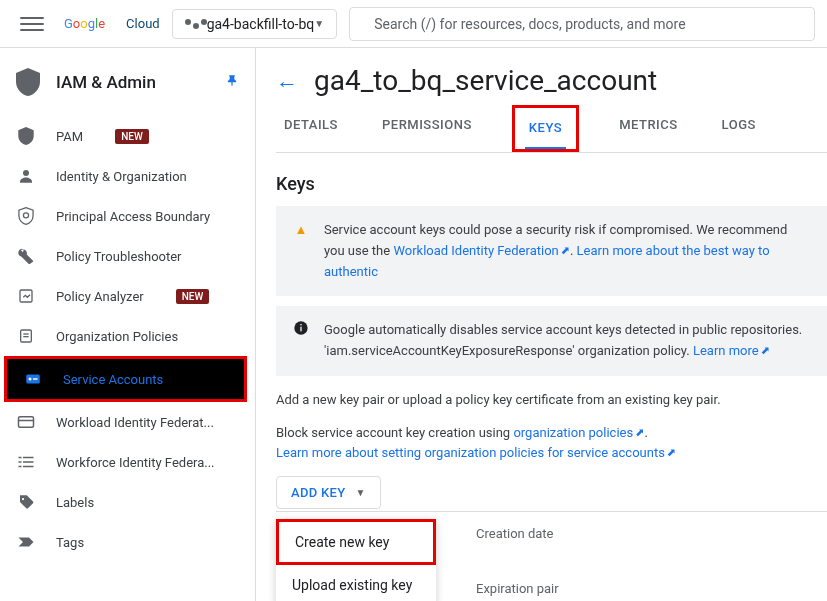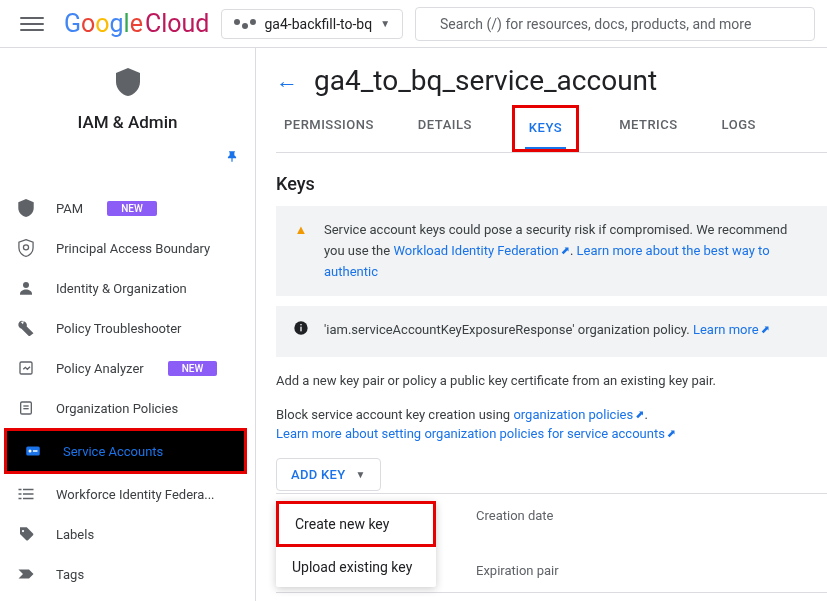--- a/index.html
+++ b/index.html
@@ -10,7 +10,7 @@
     .header { display: flex; align-items: center; height: 48px; padding: 0 12px; border-bottom: 1px solid #dadce0; gap: 12px; }
     .hamburger { width: 24px; height: 24px; display: flex; flex-direction: column; justify-content: center; gap: 4px; cursor: pointer; padding: 8px; box-sizing: content-box; }
     .hamburger span { height: 2px; background: #5f6368; border-radius: 1px; }
-    .logo { display: flex; align-items: flex-start; gap: 0; font-size: 25px; }
+    .logo { display: flex; align-items: flex-start; gap: 19px; font-size: 13px; }
     .logo .g1 { color: #4285f4; } .logo .g2 { color: #ea4335; } .logo .g3 { color: #fbbc04; } .logo .g4 { color: #4285f4; } .logo .g5 { color: #34a853; } .logo .g6 { color: #ea4335; }
     .logo .cloud { color: #be185d; font-weight: 400; margin-left: 2px; }
     .project-selector { display: flex; align-items: center; gap: 8px; border: 1px solid #dadce0; border-radius: 4px; padding: 6px 12px; cursor: pointer; }

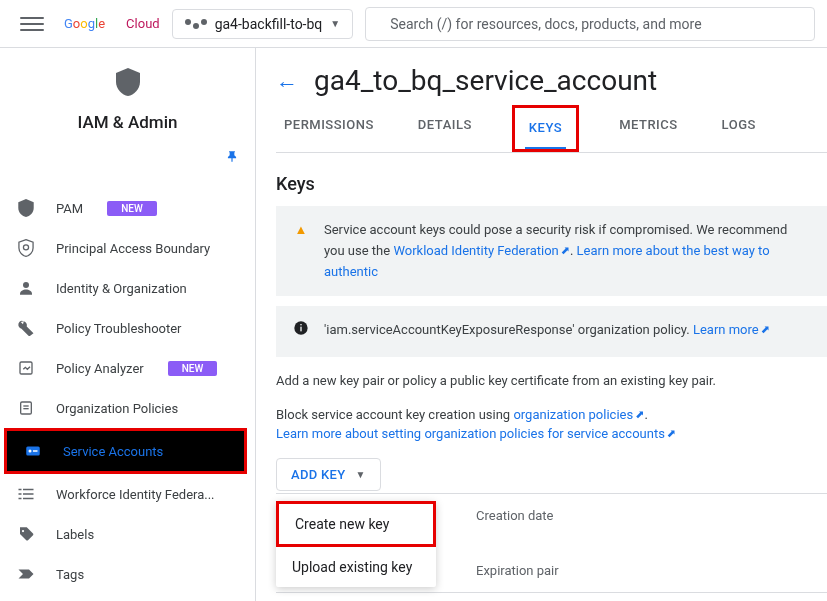--- a/index.html
+++ b/index.html
@@ -12,7 +12,7 @@
     .hamburger span { height: 2px; background: #5f6368; border-radius: 1px; }
     .logo { display: flex; align-items: flex-start; gap: 19px; font-size: 13px; }
     .logo .g1 { color: #4285f4; } .logo .g2 { color: #ea4335; } .logo .g3 { color: #fbbc04; } .logo .g4 { color: #4285f4; } .logo .g5 { color: #34a853; } .logo .g6 { color: #ea4335; }
-    .logo .cloud { color: #be185d; font-weight: 400; margin-left: 2px; }
+    .logo .cloud { color: #0c4a6e; font-weight: 400; margin-left: 2px; }
     .project-selector { display: flex; align-items: center; gap: 8px; border: 1px solid #dadce0; border-radius: 4px; padding: 6px 12px; cursor: pointer; }
     .dots { display: flex; gap: 2px; }
     .dots span { width: 6px; height: 6px; border-radius: 50%; background: #5f6368; }

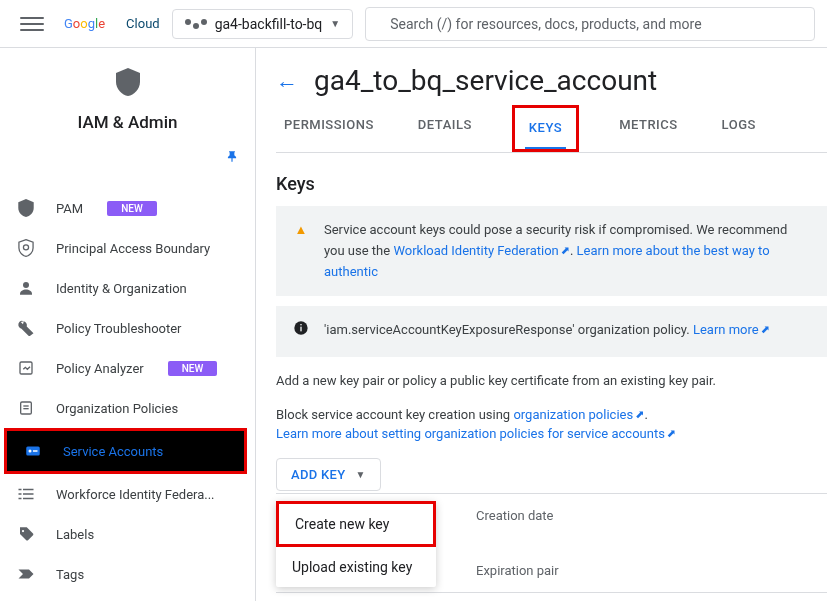--- a/index.html
+++ b/index.html
@@ -13,7 +13,7 @@
     .logo { display: flex; align-items: flex-start; gap: 19px; font-size: 13px; }
     .logo .g1 { color: #4285f4; } .logo .g2 { color: #ea4335; } .logo .g3 { color: #fbbc04; } .logo .g4 { color: #4285f4; } .logo .g5 { color: #34a853; } .logo .g6 { color: #ea4335; }
     .logo .cloud { color: #0c4a6e; font-weight: 400; margin-left: 2px; }
-    .project-selector { display: flex; align-items: center; gap: 8px; border: 1px solid #dadce0; border-radius: 4px; padding: 6px 12px; cursor: pointer; }
+    .project-selector { display: flex; align-items: center; border: 1px solid #dadce0; border-radius: 4px; padding: 6px 12px; cursor: pointer; }
     .dots { display: flex; gap: 2px; }
     .dots span { width: 6px; height: 6px; border-radius: 50%; background: #5f6368; }
     .dots span:nth-child(2) { margin-top: 4px; }

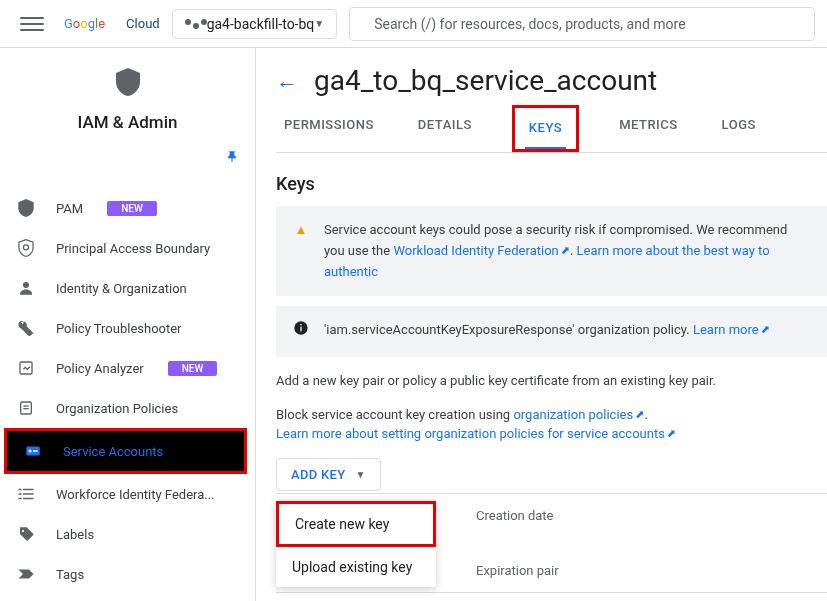--- a/index.html
+++ b/index.html
@@ -23,7 +23,7 @@
     
     .body { display: flex; height: calc(601px - 48px); }
     .sidebar { width: 256px; border-right: 1px solid #dadce0; padding-top: 8px; overflow-y: auto; }
-    .sidebar-header { display: flex; align-items: center; gap: 16px; padding: 12px 16px; font-size: 17px; font-weight: 500; flex-direction: column; }
+    .sidebar-header { display: flex; align-items: center; gap: 16px; padding: 12px 16px; font-size: 17px; font-weight: 500; }
     .pin { margin-left: auto; color: #1a73e8; }
     .shield { width: 24px; height: 28px; }
     .sidebar-items { list-style: none; margin-top: 8px; }

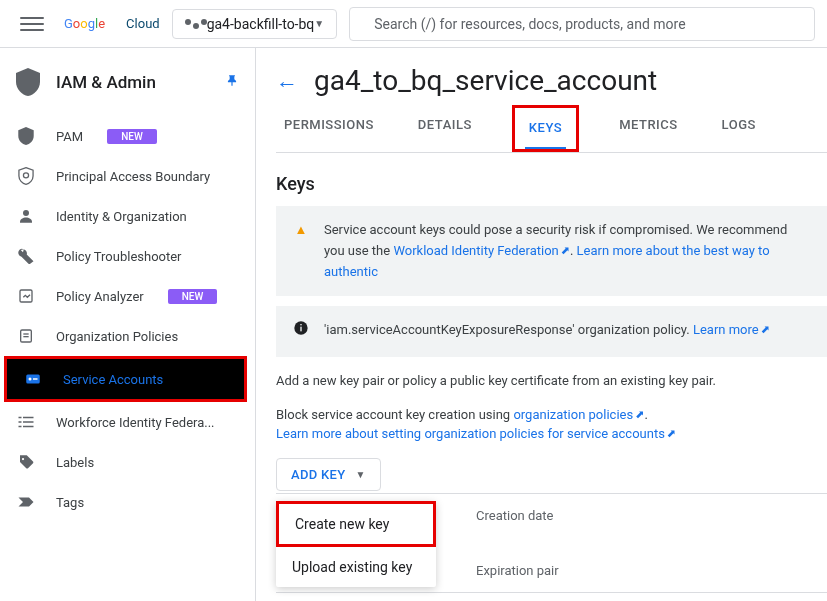--- a/index.html
+++ b/index.html
@@ -210,8 +210,8 @@
     </div>
 
     <div class="tabs" id="tabs">
+        <div class="tab">DETAILS</div>
         <div class="tab">PERMISSIONS</div>
-        <div class="tab">DETAILS</div>
         <div class="highlight-red tab-highlight" style="display: flex;">
           <div class="tab active">KEYS</div>
         </div>

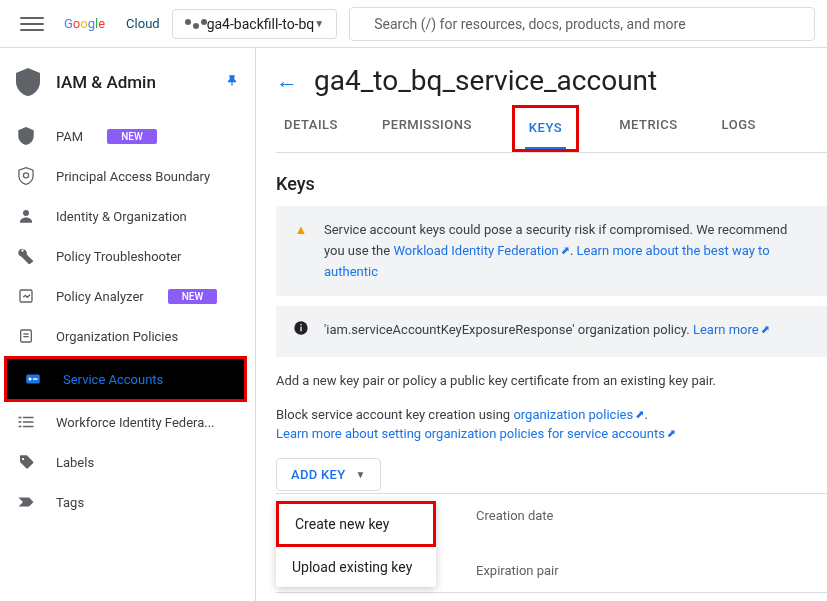--- a/index.html
+++ b/index.html
@@ -32,7 +32,7 @@
     .sidebar-item .icon { width: 20px; height: 20px; display: flex; align-items: center; justify-content: center; color: #5f6368; flex-shrink: 0; }
     .sidebar-item.active .icon { color: #1a73e8; }
     .sidebar-item .label { white-space: nowrap; overflow: hidden; text-overflow: ellipsis; }
-    .badge-new { background: #8b5cf6; color: #fff; font-size: 10px; font-weight: 500; padding: 2px 14px; border-radius: 2px; margin-left: 4px; }
+    .badge-new { background: #7f1d1d; color: #fff; font-size: 10px; font-weight: 500; padding: 2px 6px; border-radius: 2px; margin-left: 12px; }
     .highlight-red { border: 3px solid #e60000; }
     .sidebar-highlight { margin: 0 8px 0 4px; }
 

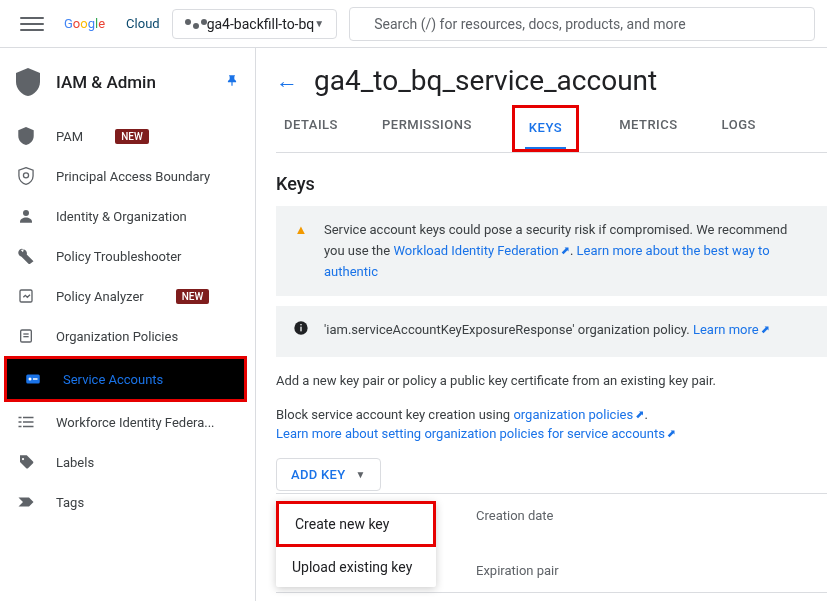--- a/index.html
+++ b/index.html
@@ -114,21 +114,21 @@
         </li>
         <li class="sidebar-item">
           <span class="icon">
+            <svg width="18" height="18" viewBox="0 0 24 24" fill="currentColor">
+              <circle cx="12" cy="8" r="4"></circle>
+              <path d="M4 20c0-4 4-6 8-6s8 2 8 6v1H4z"></path>
+            </svg>
+          </span>
+          <span class="label">Identity &amp; Organization</span>
+        </li>
+        <li class="sidebar-item">
+          <span class="icon">
             <svg width="16" height="18" viewBox="0 0 24 28" fill="none" stroke="currentColor" stroke-width="2">
               <path d="M12 1 L23 5 V14 C23 20 18 26 12 27 C6 26 1 20 1 14 V5 Z"></path>
               <circle cx="12" cy="13" r="4"></circle>
             </svg>
           </span>
           <span class="label">Principal Access Boundary</span>
-        </li>
-        <li class="sidebar-item">
-          <span class="icon">
-            <svg width="18" height="18" viewBox="0 0 24 24" fill="currentColor">
-              <circle cx="12" cy="8" r="4"></circle>
-              <path d="M4 20c0-4 4-6 8-6s8 2 8 6v1H4z"></path>
-            </svg>
-          </span>
-          <span class="label">Identity &amp; Organization</span>
         </li>
         <li class="sidebar-item">
           <span class="icon">

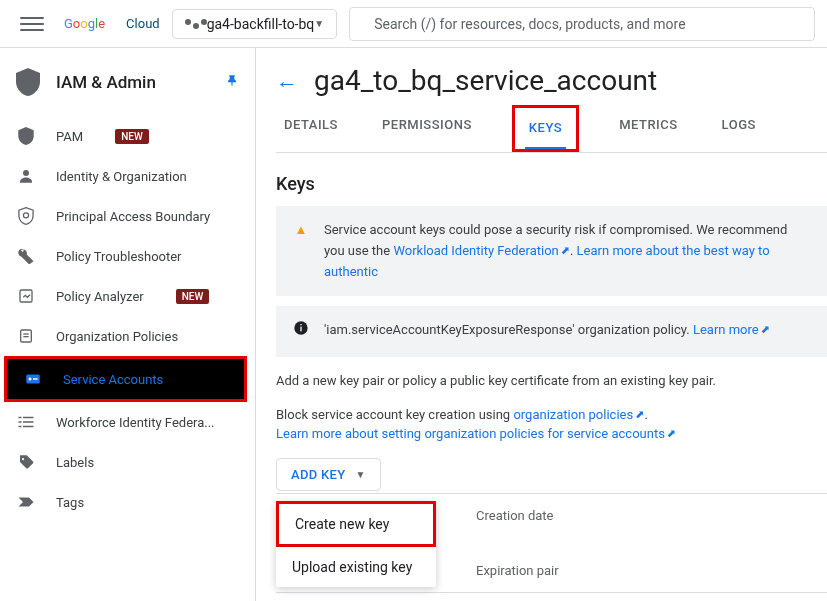--- a/index.html
+++ b/index.html
@@ -238,6 +238,7 @@
           </svg>
       </div>
       <div>
+        <div>Google automatically disables service account keys detected in public repositories.</div>
         <div><span>'iam.serviceAccountKeyExposureResponse' organization policy. </span><a href="#"><span>Learn more</span><span class="ext">⬈</span></a></div>
       </div>
     </div>

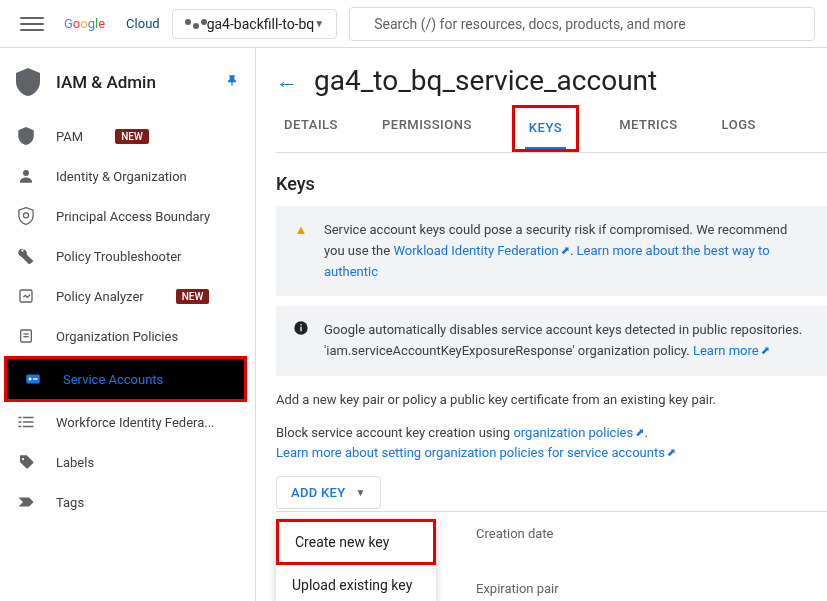--- a/index.html
+++ b/index.html
@@ -243,7 +243,7 @@
       </div>
     </div>
 
-    <div class="para">Add a new key pair or policy a public key certificate from an existing key pair.</div>
+    <div class="para">Add a new key pair or upload a policy key certificate from an existing key pair.</div>
 
     <div class="para">
       <span>Block service account key creation using </span><a href="#"><span>organization policies</span><span class="ext">⬈</span></a><span>.</span><br>

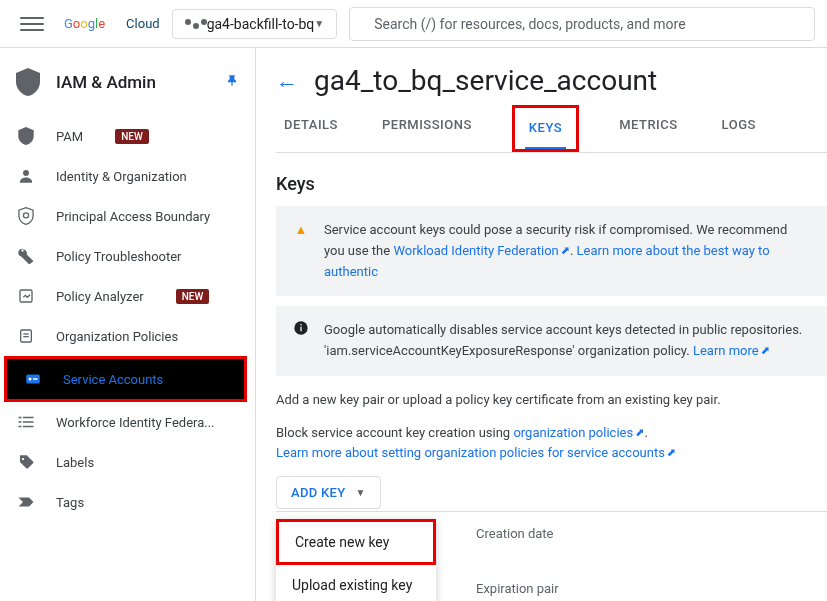--- a/index.html
+++ b/index.html
@@ -172,6 +172,15 @@
         </div>
         <li class="sidebar-item">
           <span class="icon">
+            <svg width="18" height="14" viewBox="0 0 24 18" fill="none" stroke="currentColor" stroke-width="2">
+              <rect x="2" y="2" width="20" height="14" rx="2"></rect>
+              <line x1="2" y1="7" x2="22" y2="7"></line>
+            </svg>
+          </span>
+          <span class="label">Workload Identity Federat...</span>
+        </li>
+        <li class="sidebar-item">
+          <span class="icon">
             <svg width="18" height="14" viewBox="0 0 24 18" fill="currentColor">
               <rect x="2" y="2" width="4" height="2"></rect>
               <rect x="8" y="2" width="14" height="2"></rect>

